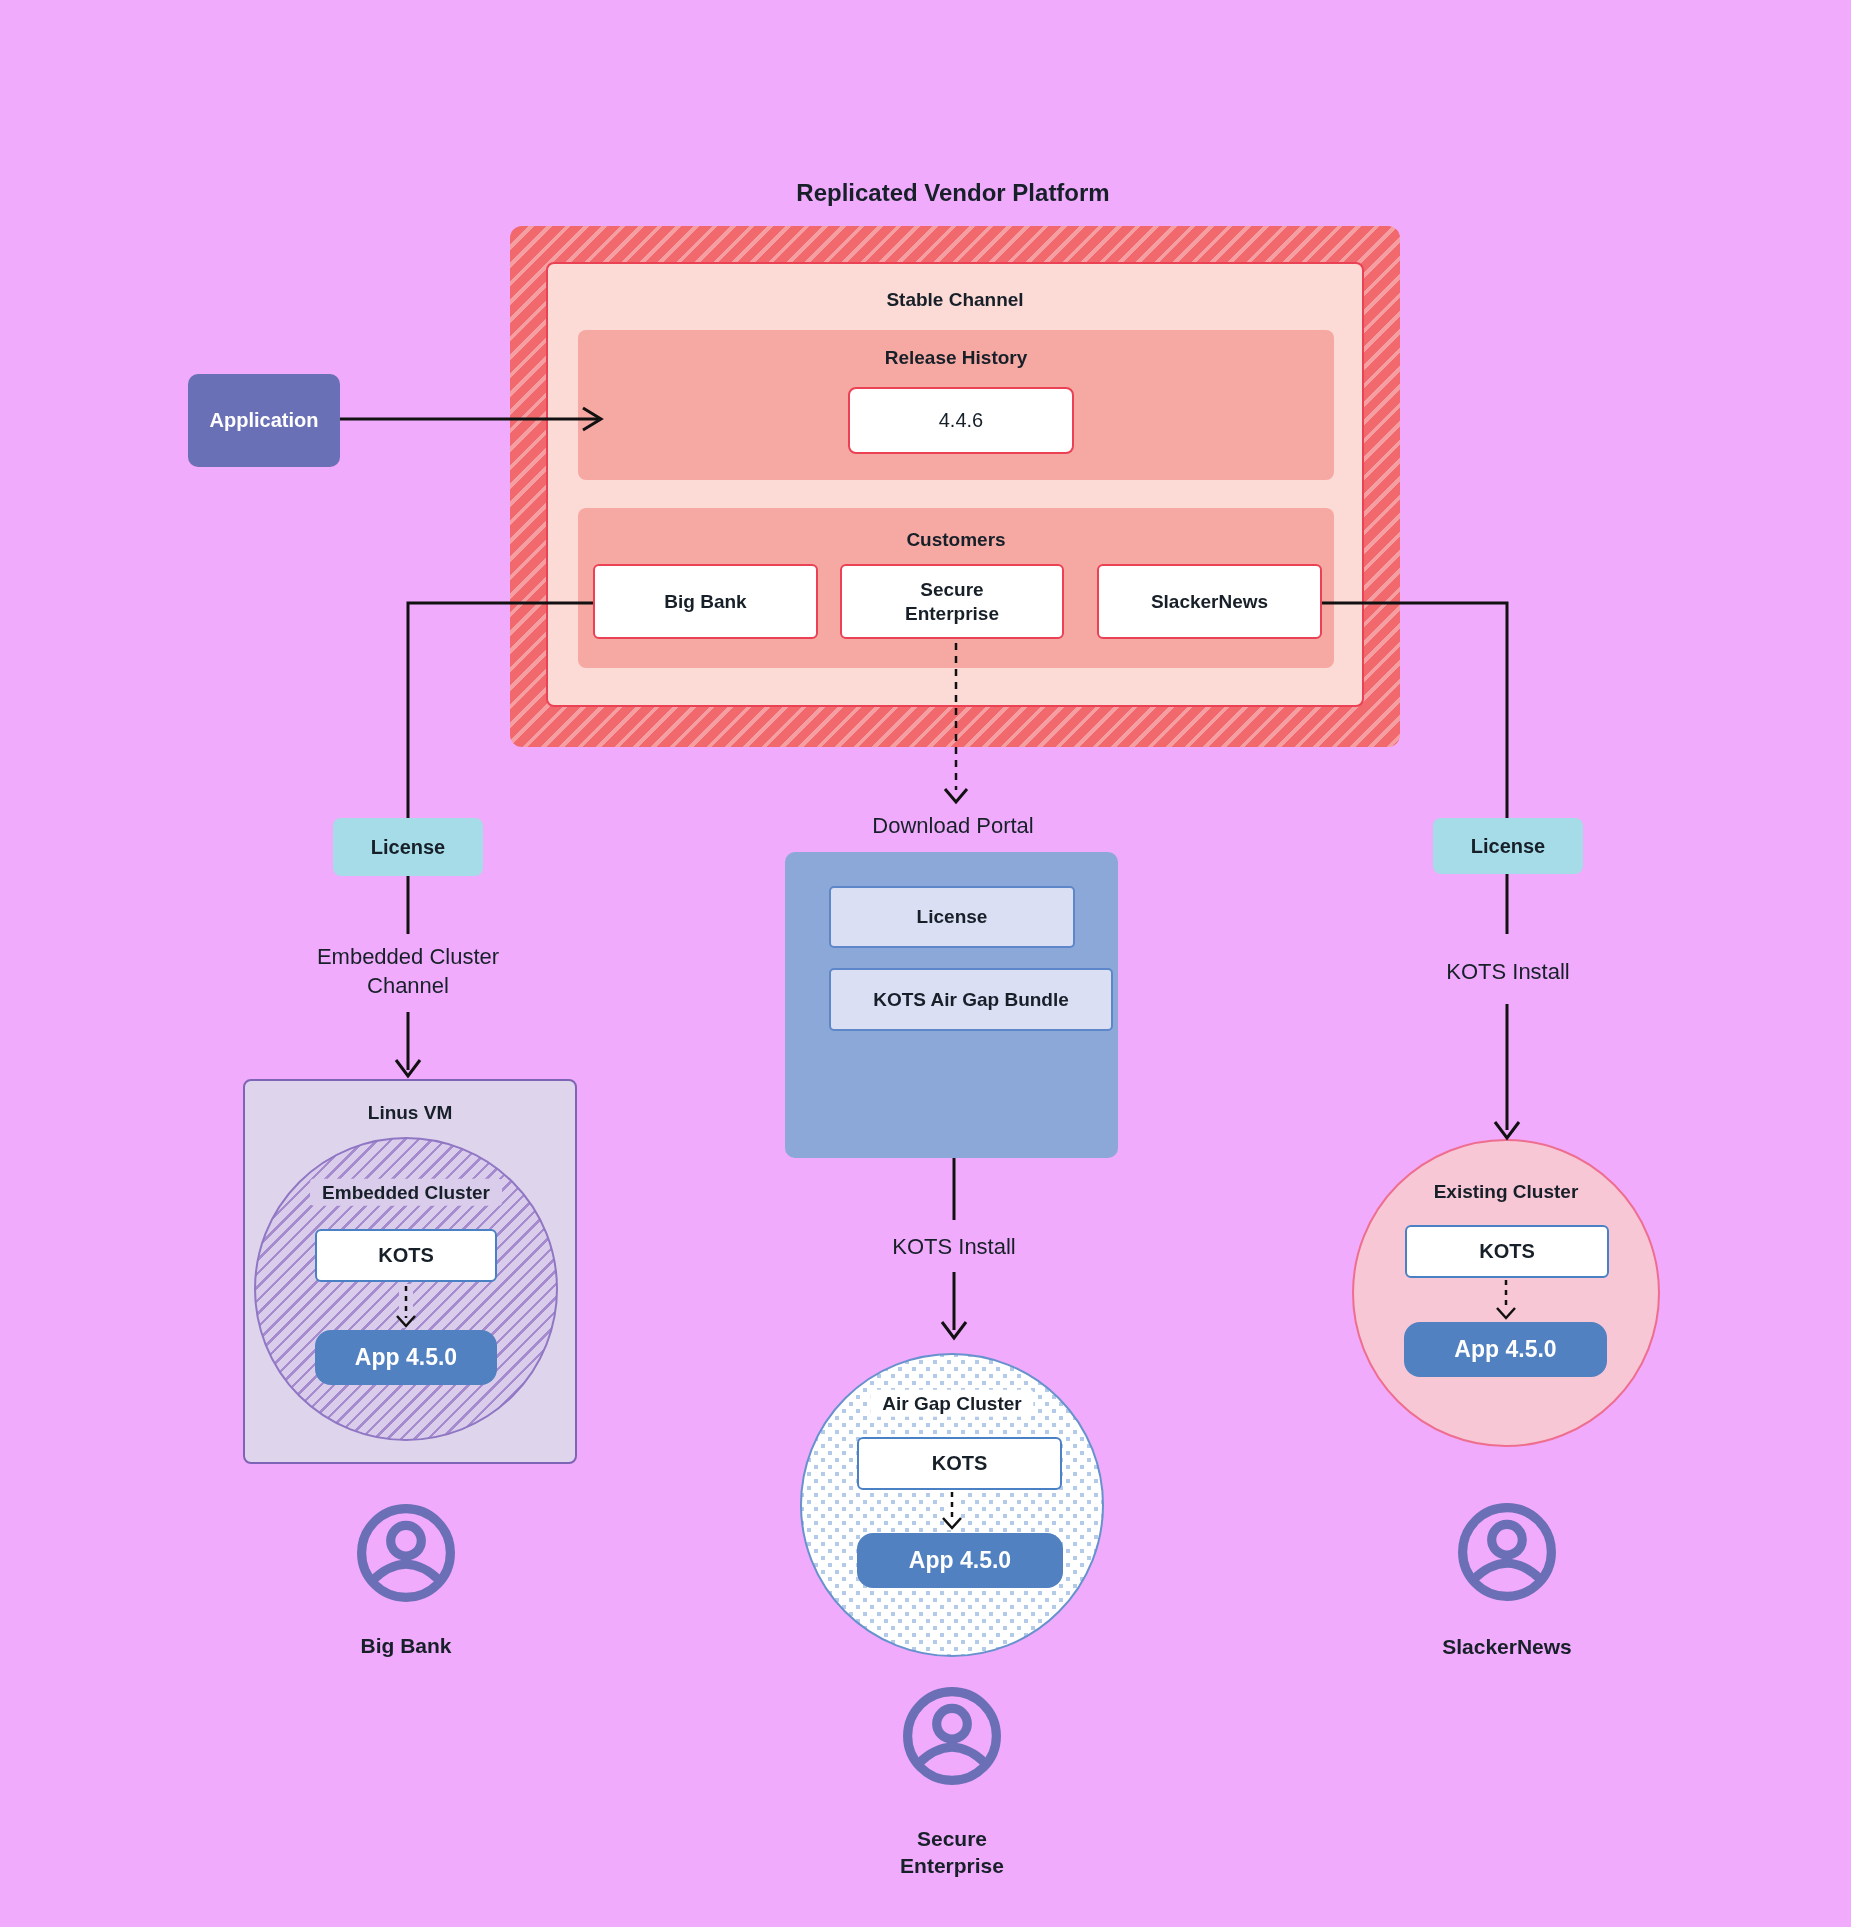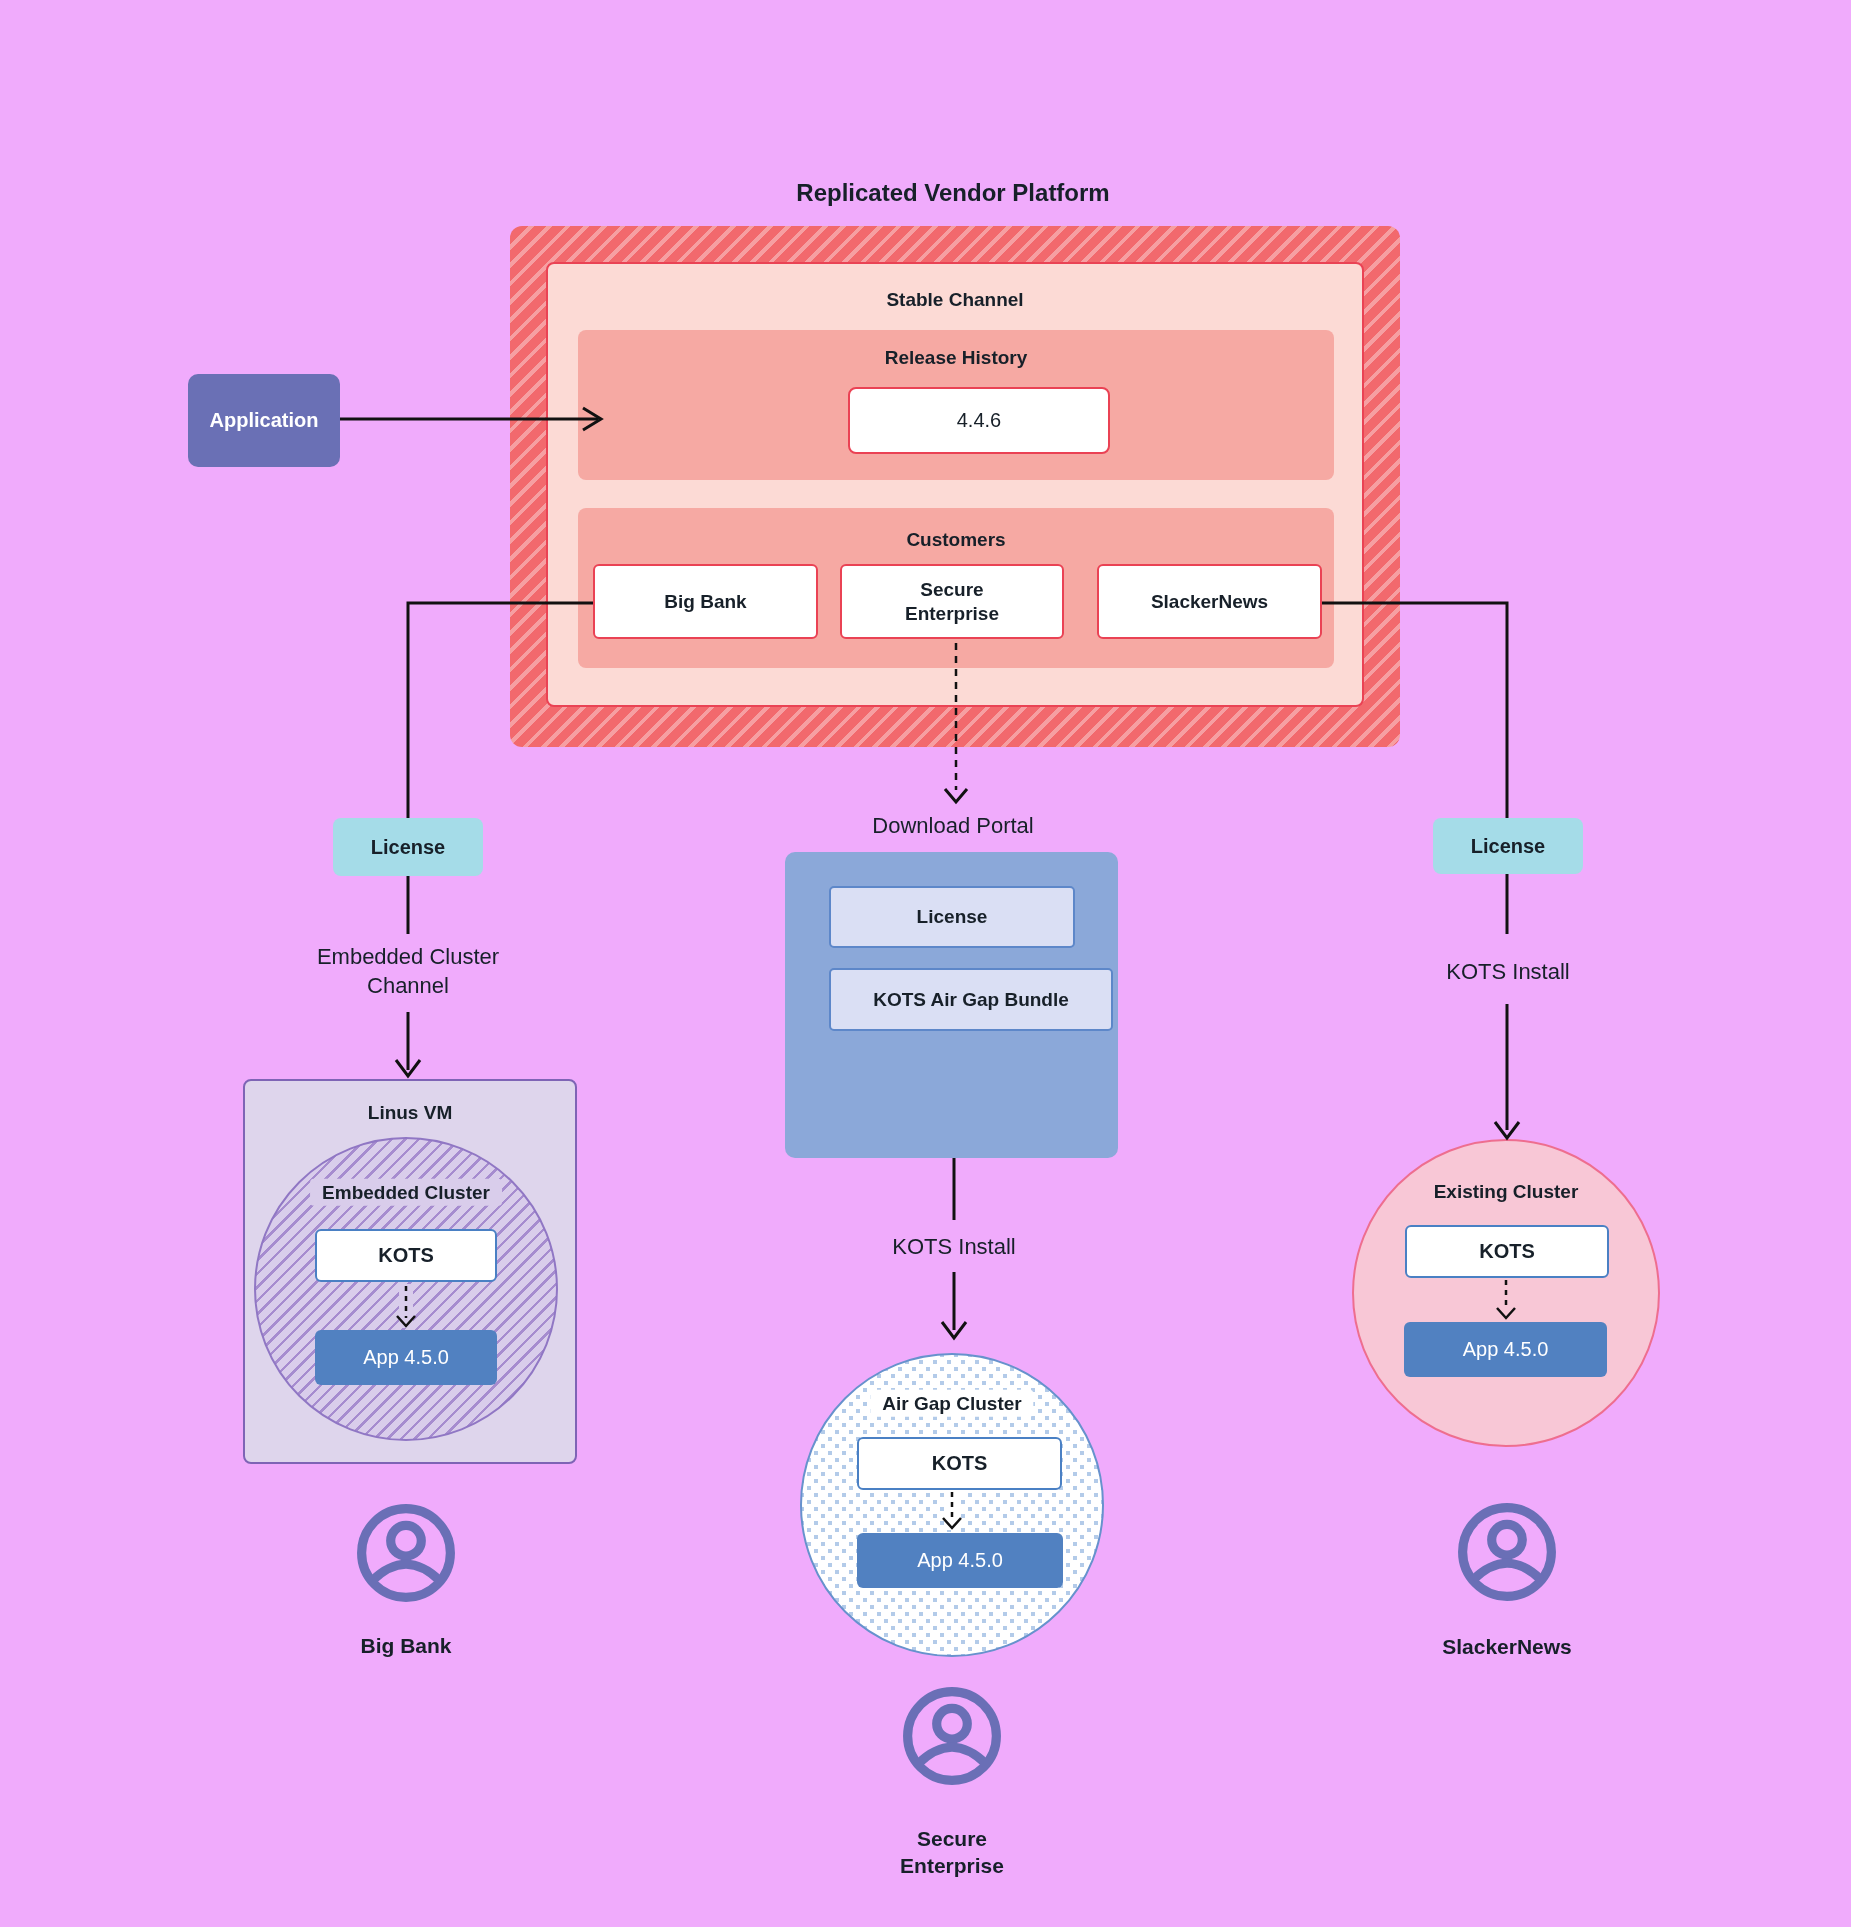--- a/index.html
+++ b/index.html
@@ -72,7 +72,7 @@
 
   <div class="box salmon zpat" style="left:578px;top:330px;width:756px;height:150px;"></div>
   <div class="lbl section-lbl zlbl" style="left:956px;top:358px;">Release History</div>
-  <div class="box release-old zbox" style="left:848px;top:387px;width:262px;height:67px;">4.4.6</div>
+  <div class="box release-old zbox" style="left:848px;top:387px;width:226px;height:67px;">4.4.6</div>
 
   <div class="box salmon zpat" style="left:578px;top:508px;width:756px;height:160px;"></div>
   <div class="lbl section-lbl zlbl" style="left:956px;top:540px;">Customers</div>

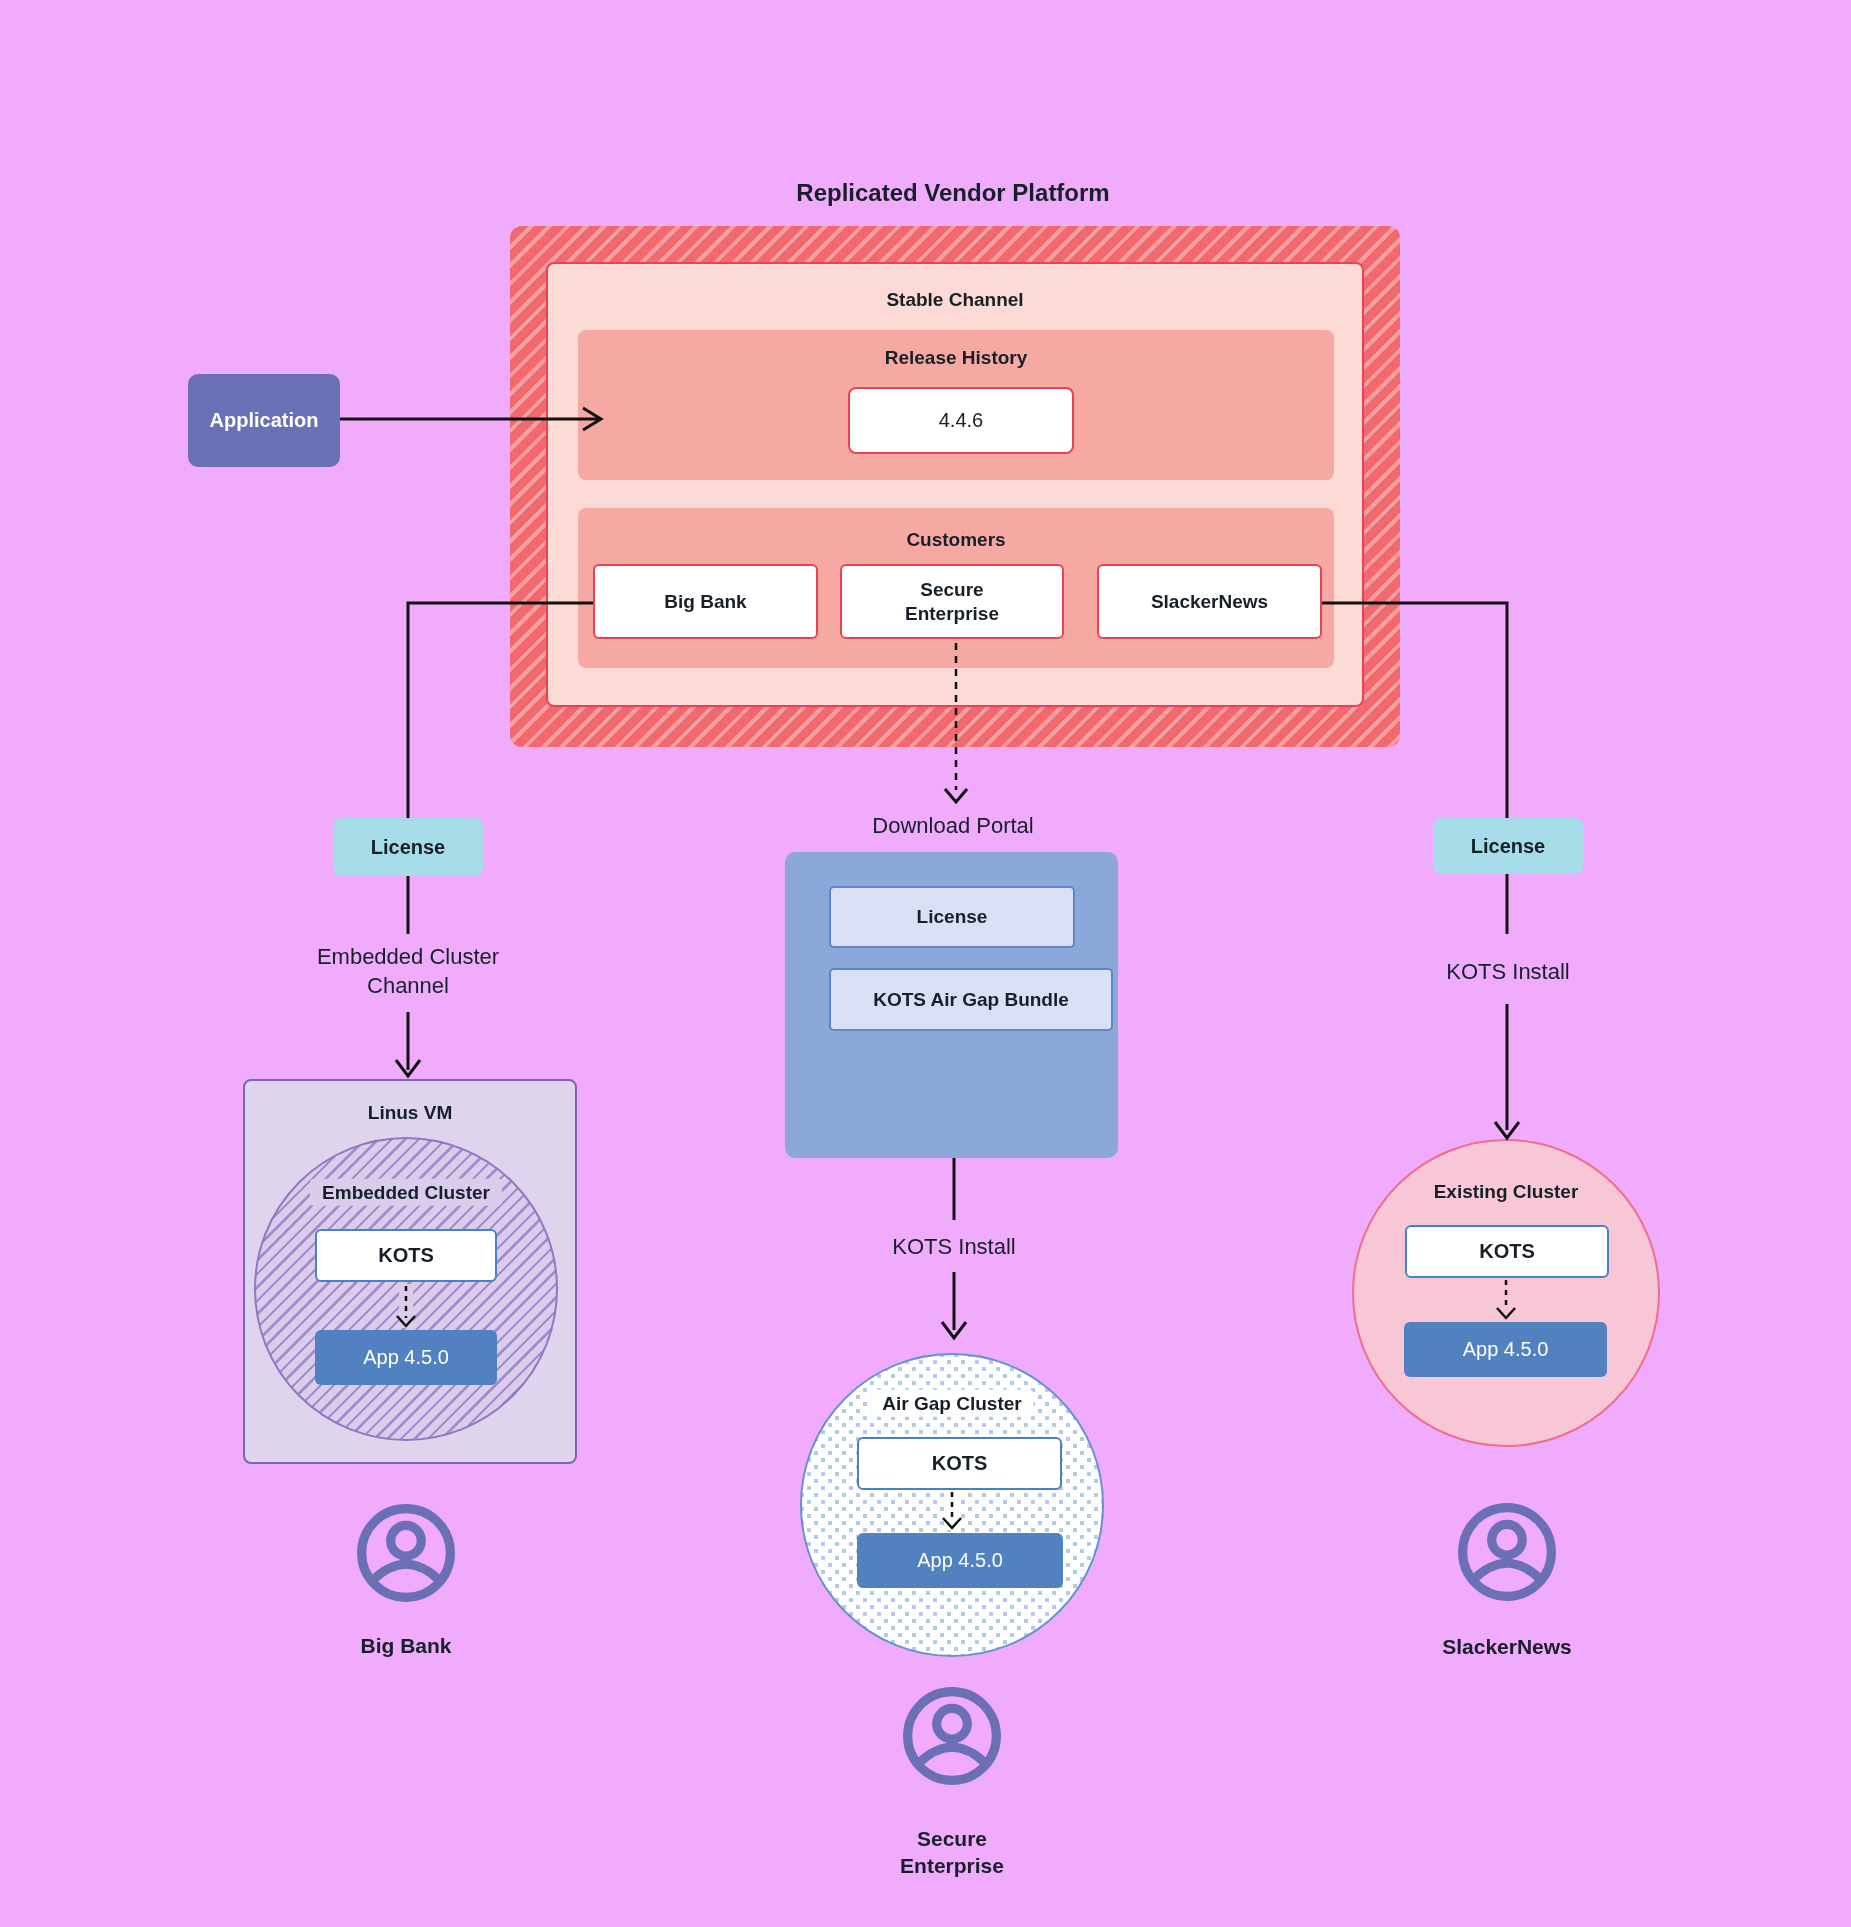--- a/index.html
+++ b/index.html
@@ -51,7 +51,7 @@
      border:2.5px solid var(--dot-border);}
   .circle-pink{background:var(--pink-fill);border:2.5px solid var(--pink-border);}
   .kots{background:#fff;border:2px solid var(--kots-border);border-radius:6px;font-size:20px;font-weight:700;}
-  .appbox{background:var(--app-blue);border-radius:6px;color:#fff;font-size:20px;font-weight:400;}
+  .appbox{background:var(--app-blue);border-radius:16px;color:#fff;font-size:23px;font-weight:700;}
   .halo-purple{background:var(--circle-fill);padding:3px 12px;border-radius:4px;}
   .halo-white{background:#fff;padding:3px 12px;border-radius:4px;}
   .overlay{position:absolute;left:0;top:0;z-index:40;pointer-events:none;}

